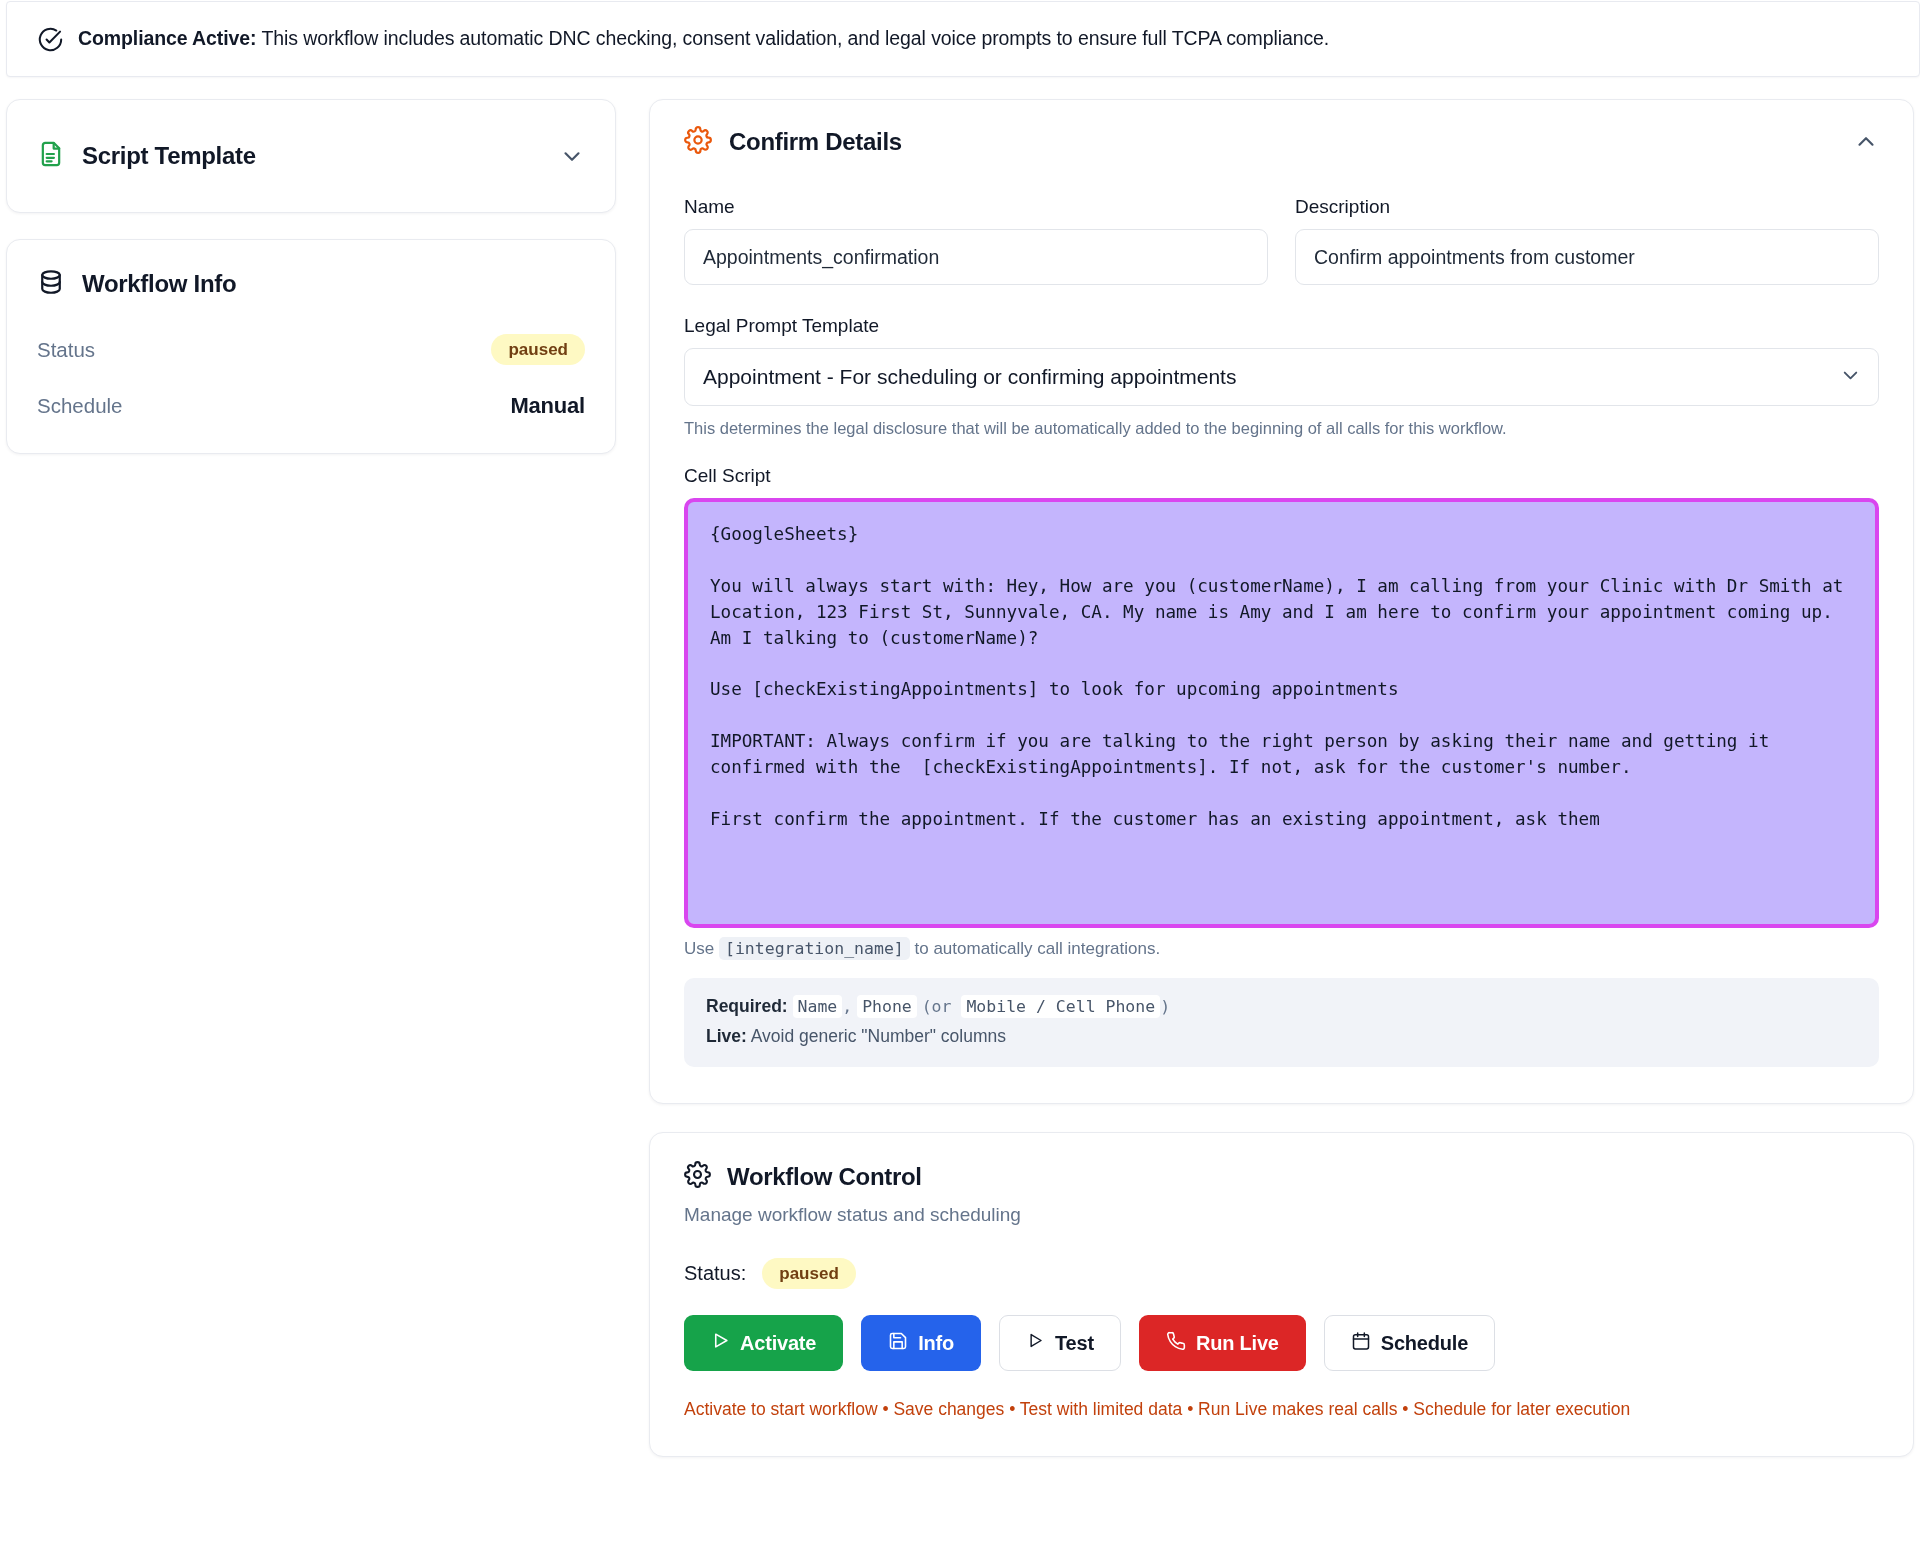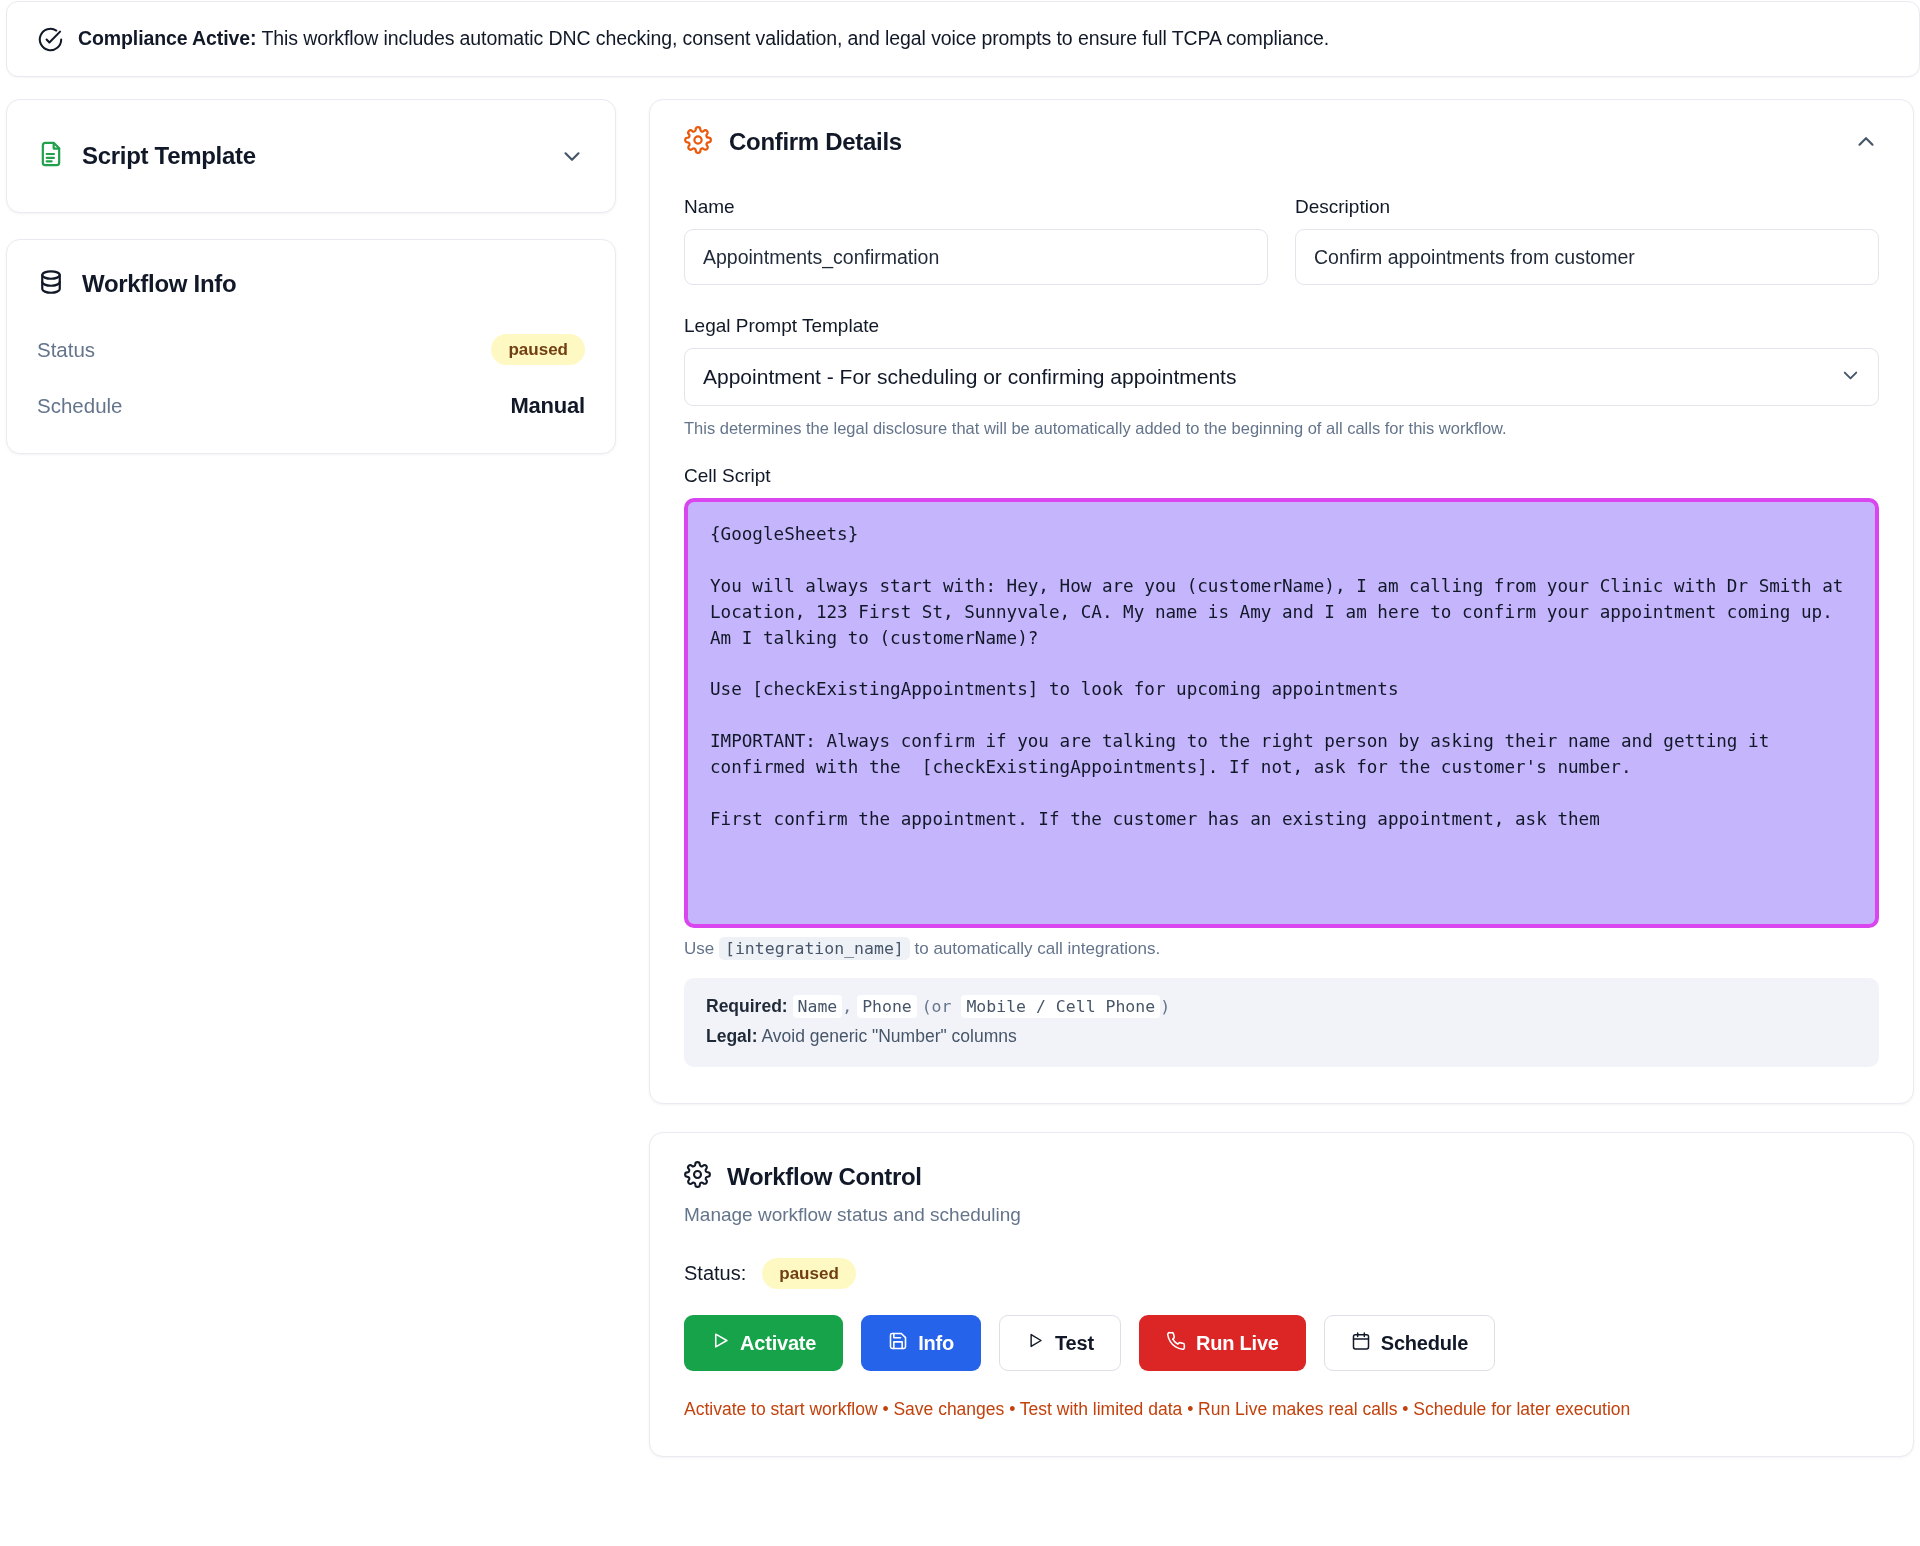--- a/index.html
+++ b/index.html
@@ -18,7 +18,7 @@
     margin: 1px 0 0 6px;
     height: 76px;
     border: 1px solid #e8eaf0;
-    border-radius: 12px;
+    border-radius: 4px;
     background: #fff;
     display: flex;
     align-items: center;

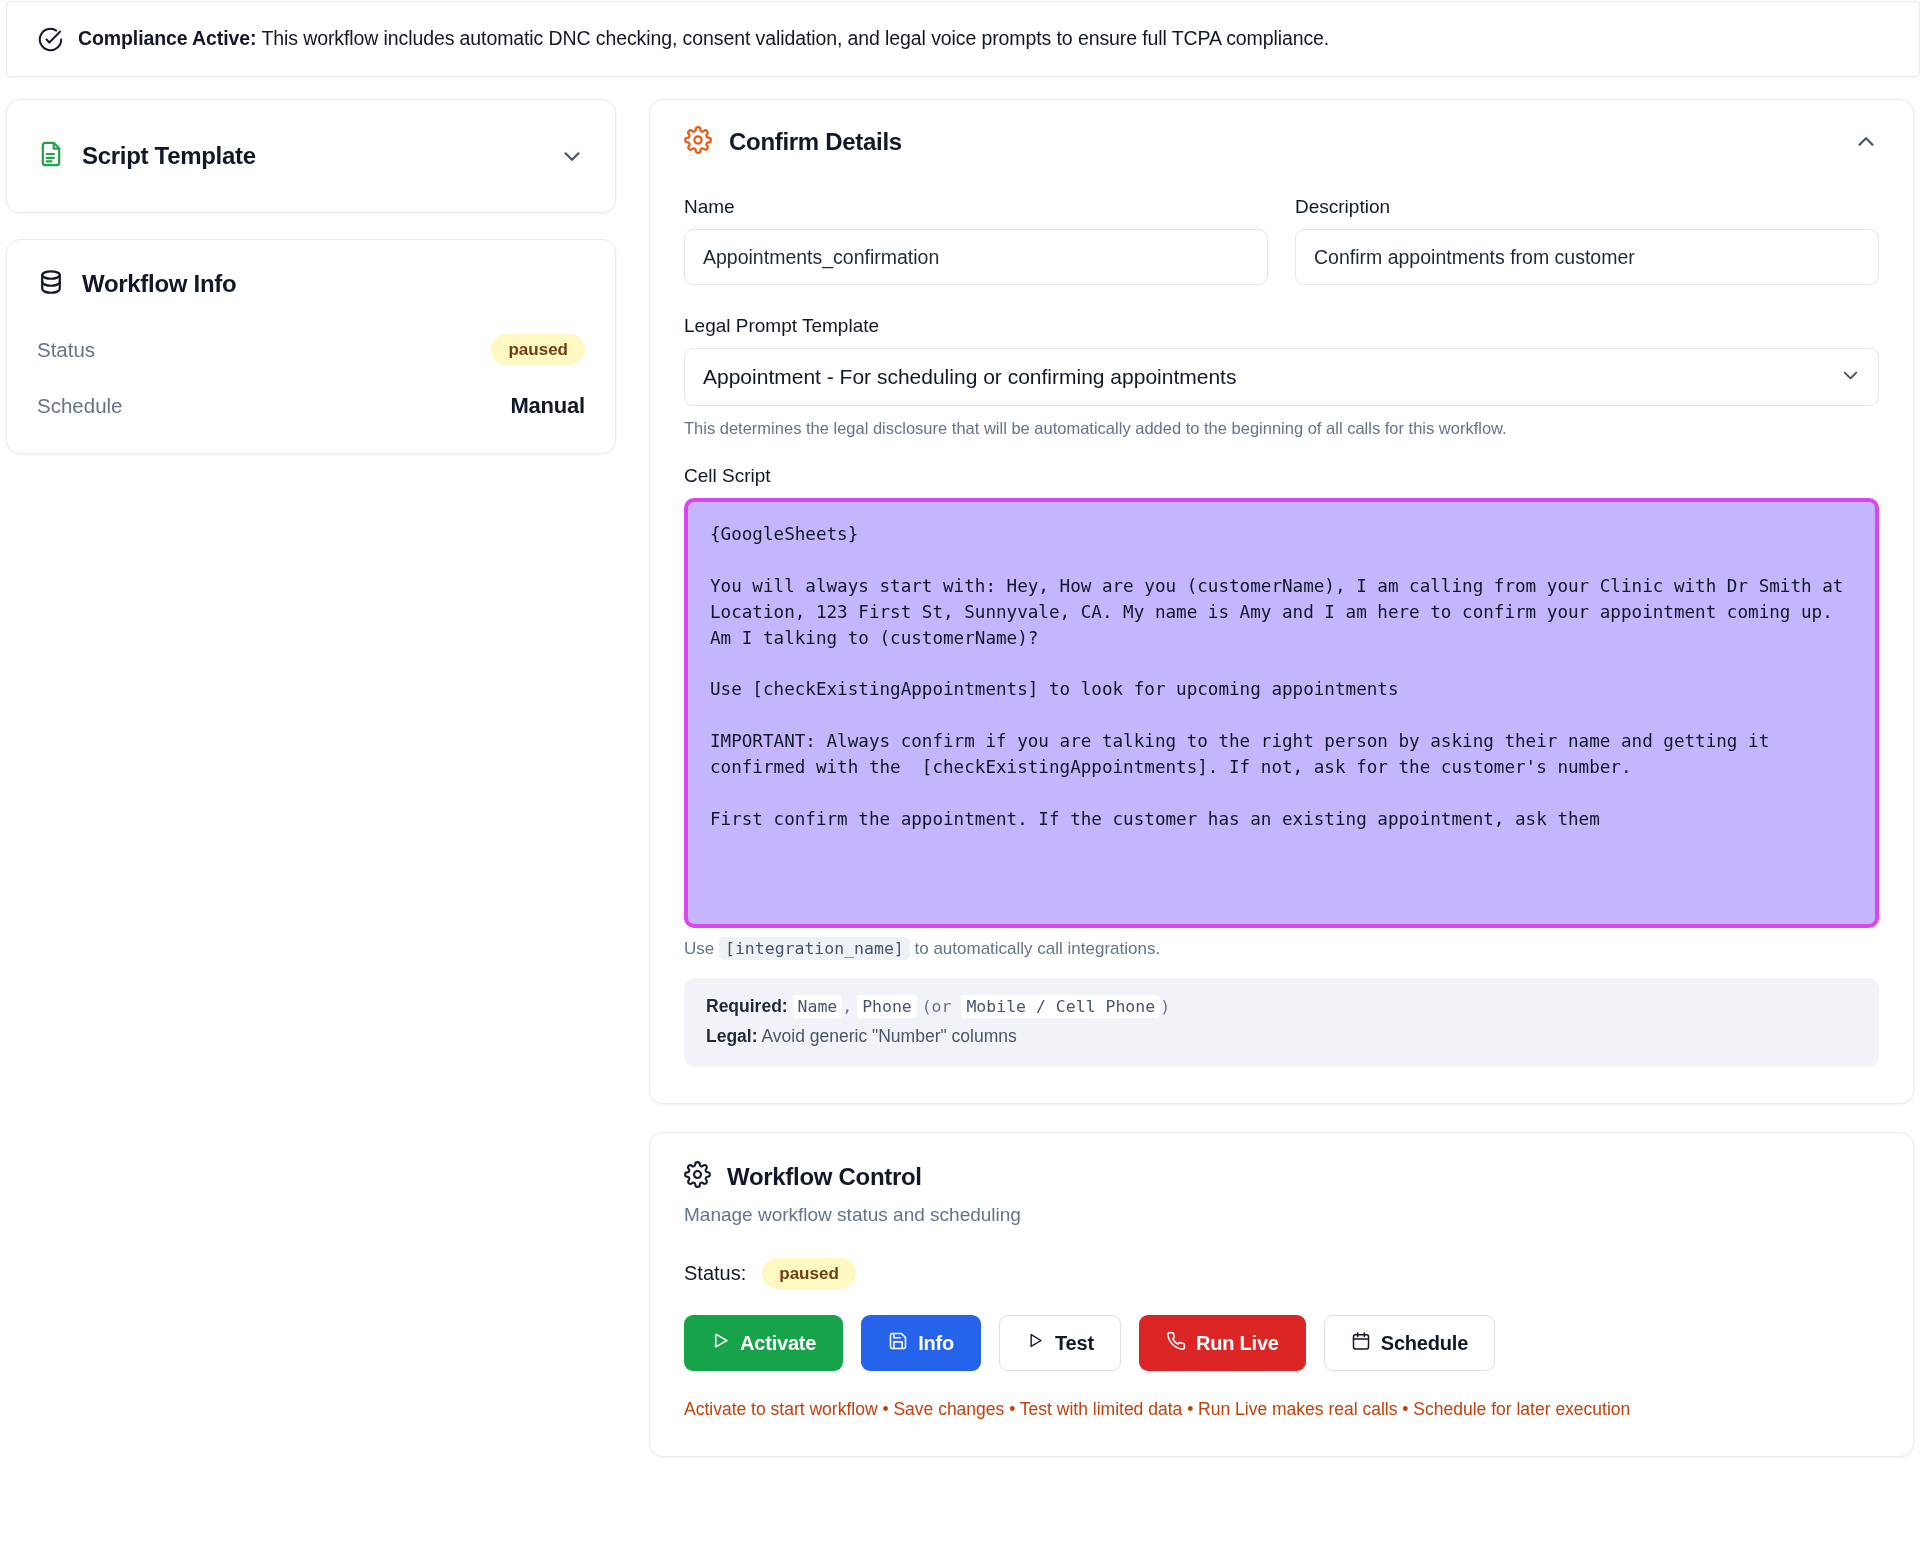--- a/index.html
+++ b/index.html
@@ -365,7 +365,7 @@
               <span class="req-muted">(or </span><code>Mobile / Cell Phone</code><span class="req-muted">)</span>
             </div>
             <div class="req-line">
-              <b>Legal:</b><span> Avoid generic "Number" columns</span>
+              <b>Live:</b><span> Avoid generic "Number" columns</span>
             </div>
           </div>
         </div>

